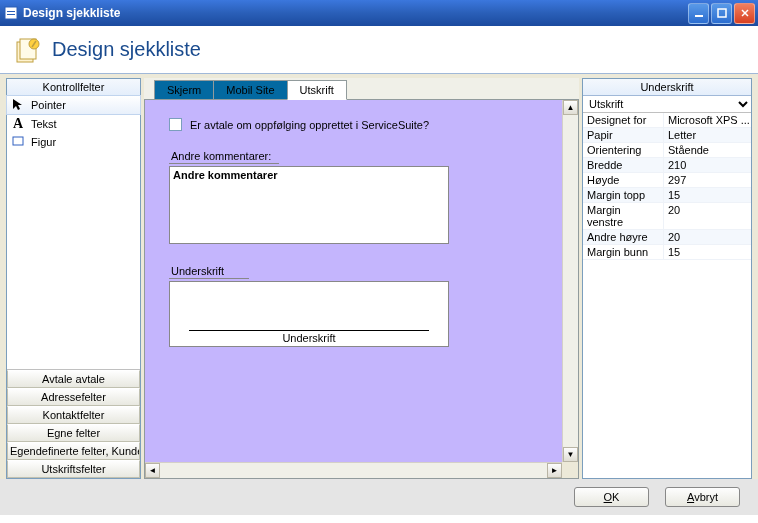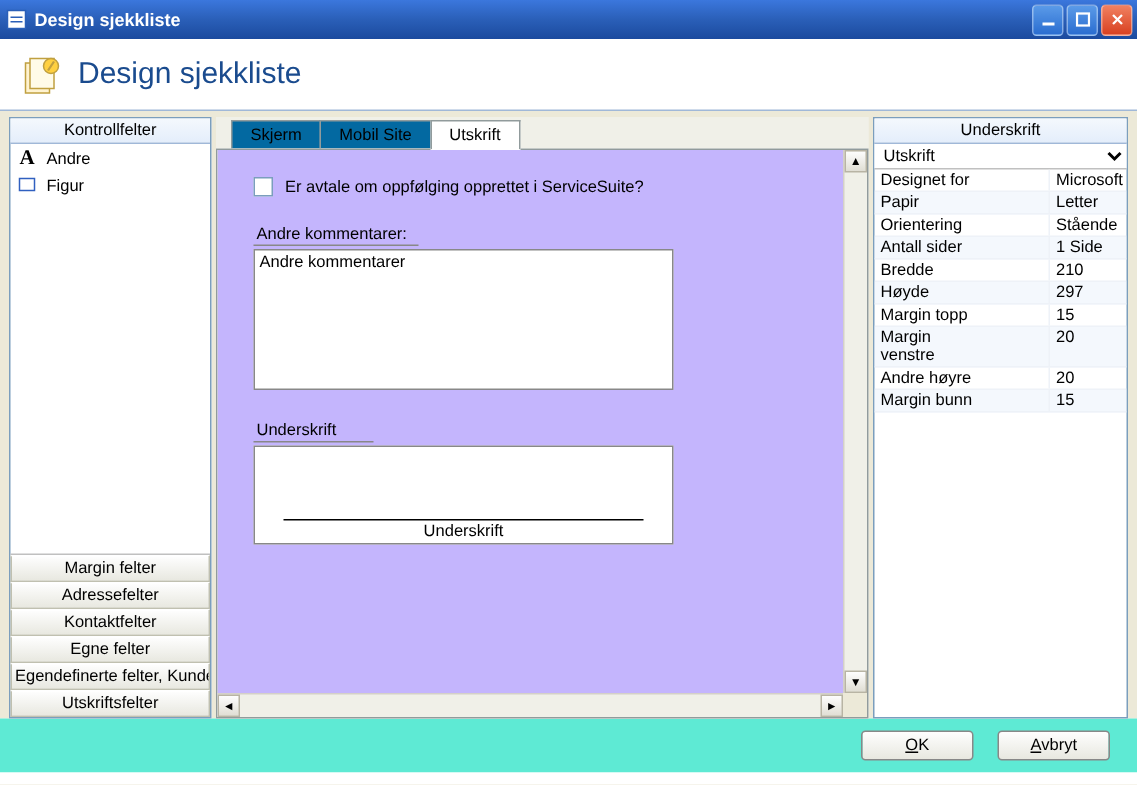--- a/index.html
+++ b/index.html
@@ -123,6 +123,14 @@
   <div class="panel left-panel">
     <div class="panel-header">Kontrollfelter</div>
     <div class="tool-list">
+      <div class="tool-item selected">
+        <span class="tool-icon">
+            <svg width="12" height="14">
+              <path d="M1 1 L1 11 L4 8 L6 12 L8 11 L6 7 L10 7 Z" fill="#000"></path>
+            </svg>
+          </span>
+        <span>Pointer</span>
+      </div>
       <div class="tool-item">
         <span class="tool-icon" style="font-family:'Times New Roman',serif;font-size:14px;">A</span>
         <span>Andre</span>

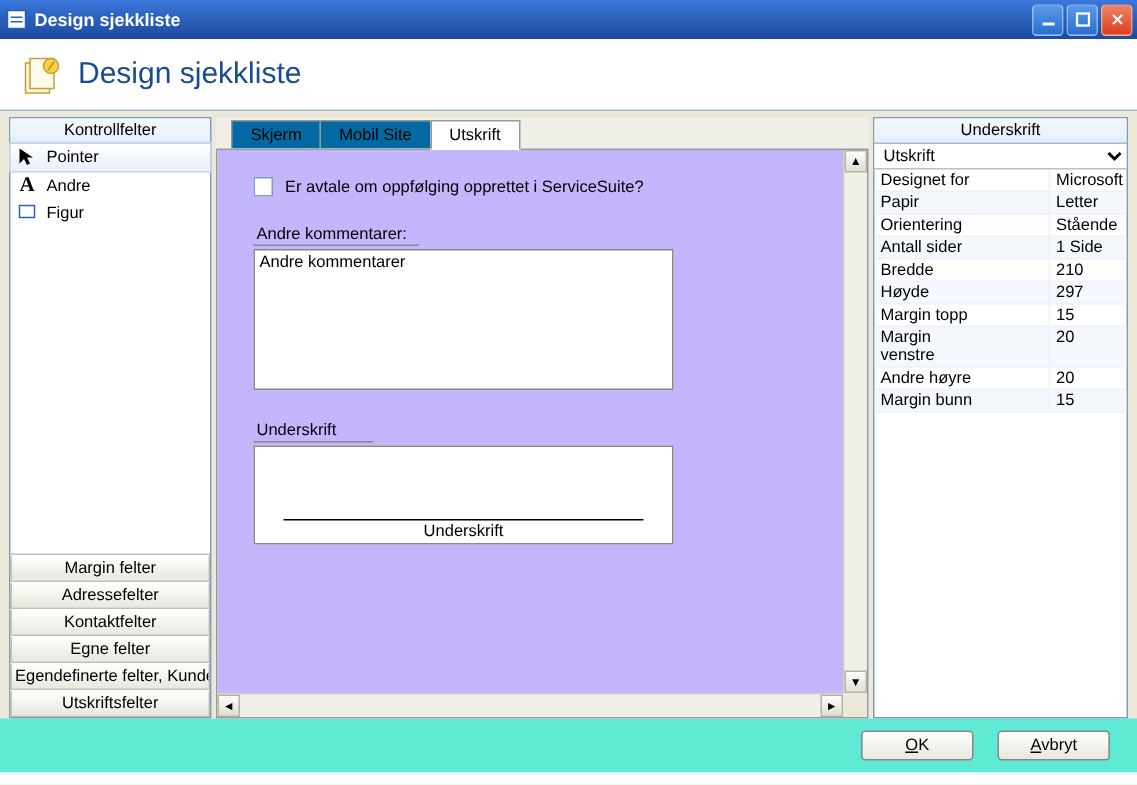--- a/index.html
+++ b/index.html
@@ -133,7 +133,7 @@
       </div>
       <div class="tool-item">
         <span class="tool-icon" style="font-family:'Times New Roman',serif;font-size:14px;">A</span>
-        <span>Andre</span>
+        <span>Tekst</span>
       </div>
       <div class="tool-item">
         <span class="tool-icon">

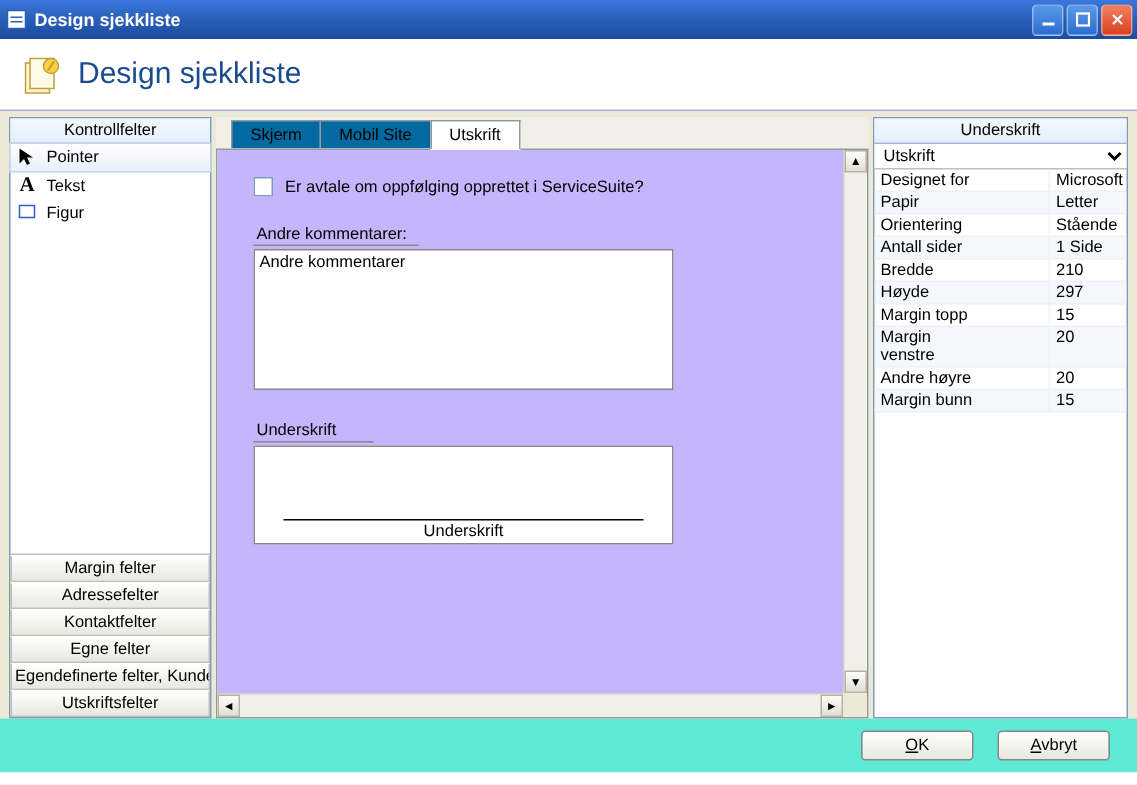--- a/index.html
+++ b/index.html
@@ -64,7 +64,7 @@
 .prop-select-row { border-bottom: 1px solid #c0c0c0; }
 .prop-select { width: 100%; border: none; background: #fff; font-family: inherit; font-size: 11px; padding: 1px 2px; }
 .prop-grid { flex: 1; overflow: auto; }
-.prop-row { display: flex; border-bottom: 1px solid #eef2f8; gap: 36px; }
+.prop-row { display: flex; border-bottom: 1px solid #eef2f8; }
 .prop-row:nth-child(even) { background: #f4f8fd; }
 .prop-key { width: 80px; padding: 1px 4px; }
 .prop-val { flex: 1; padding: 1px 4px; border-left: 1px solid #eef2f8; white-space: nowrap; overflow: hidden; }

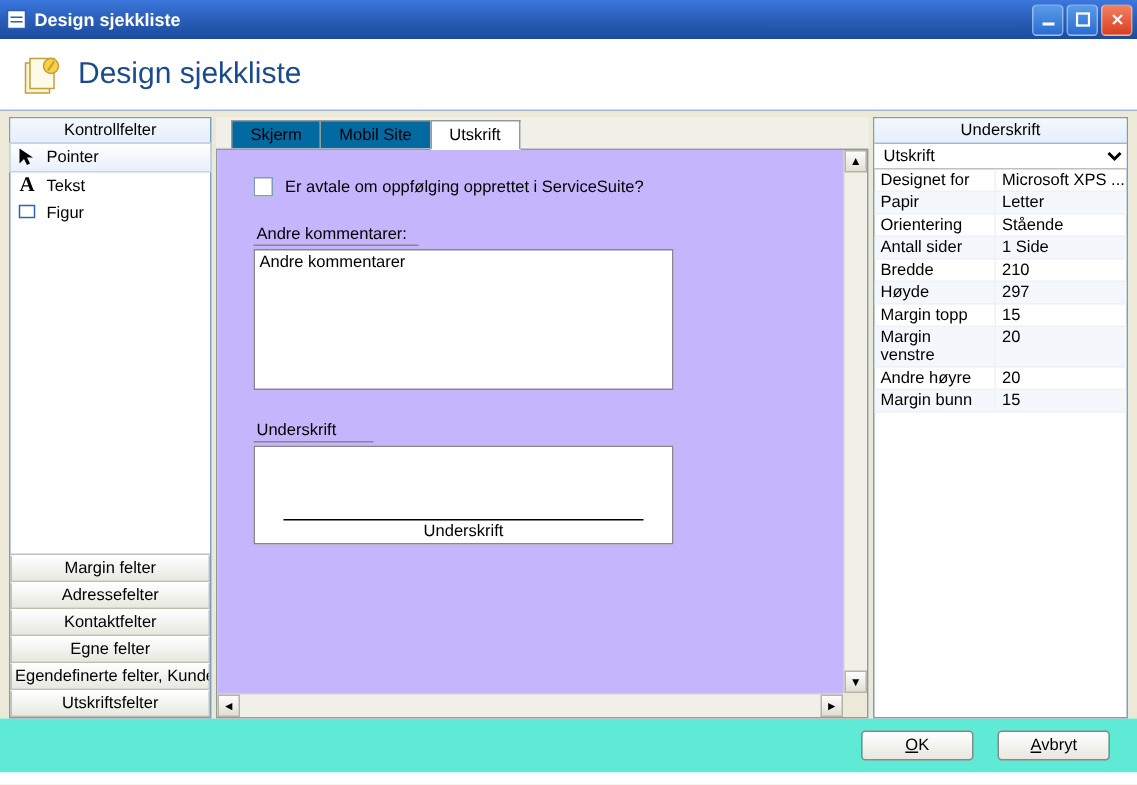--- a/index.html
+++ b/index.html
@@ -210,10 +210,6 @@
           <div class="prop-val">Stående</div>
         </div>
       <div class="prop-row">
-          <div class="prop-key">Antall sider</div>
-          <div class="prop-val">1 Side</div>
-        </div>
-      <div class="prop-row">
           <div class="prop-key">Bredde</div>
           <div class="prop-val">210</div>
         </div>

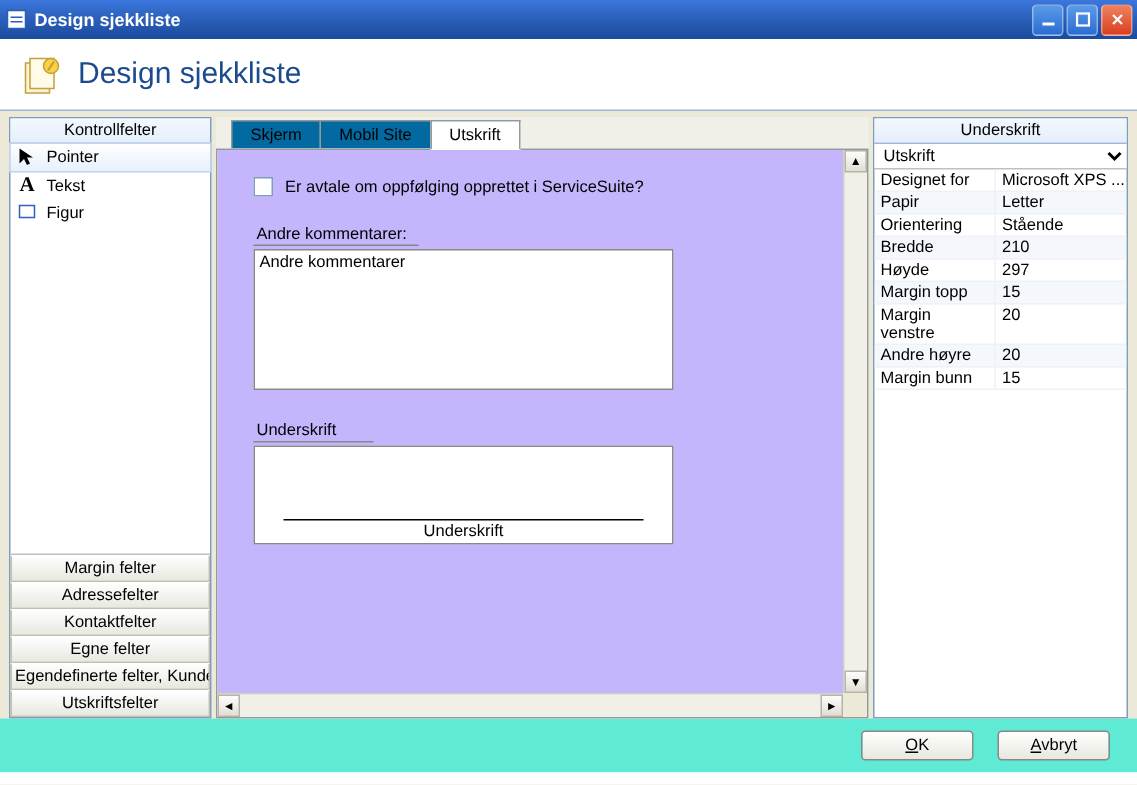--- a/index.html
+++ b/index.html
@@ -54,7 +54,7 @@
 .checkbox { width: 13px; height: 13px; border: 1px solid #7b9ebd; margin-right: 8px; background: #fff; }
 .field-label { border-bottom: 1px solid #888; padding: 1px 2px; margin-bottom: 2px; display: inline-block; min-width: 110px; }
 .field-box { border: 1px solid #888; background: #fff; width: 280px; padding: 2px 3px; }
-.field-box.tall { height: 94px; }
+.field-box.tall { height: 78px; font-weight: bold; }
 .field-box.sig { height: 66px; display: flex; align-items: flex-end; justify-content: center; padding-bottom: 2px; }
 .sig-line-wrap { border-top: 1px solid #000; width: 240px; text-align: center; padding-top: 1px; }
 .group { margin-bottom: 20px; }

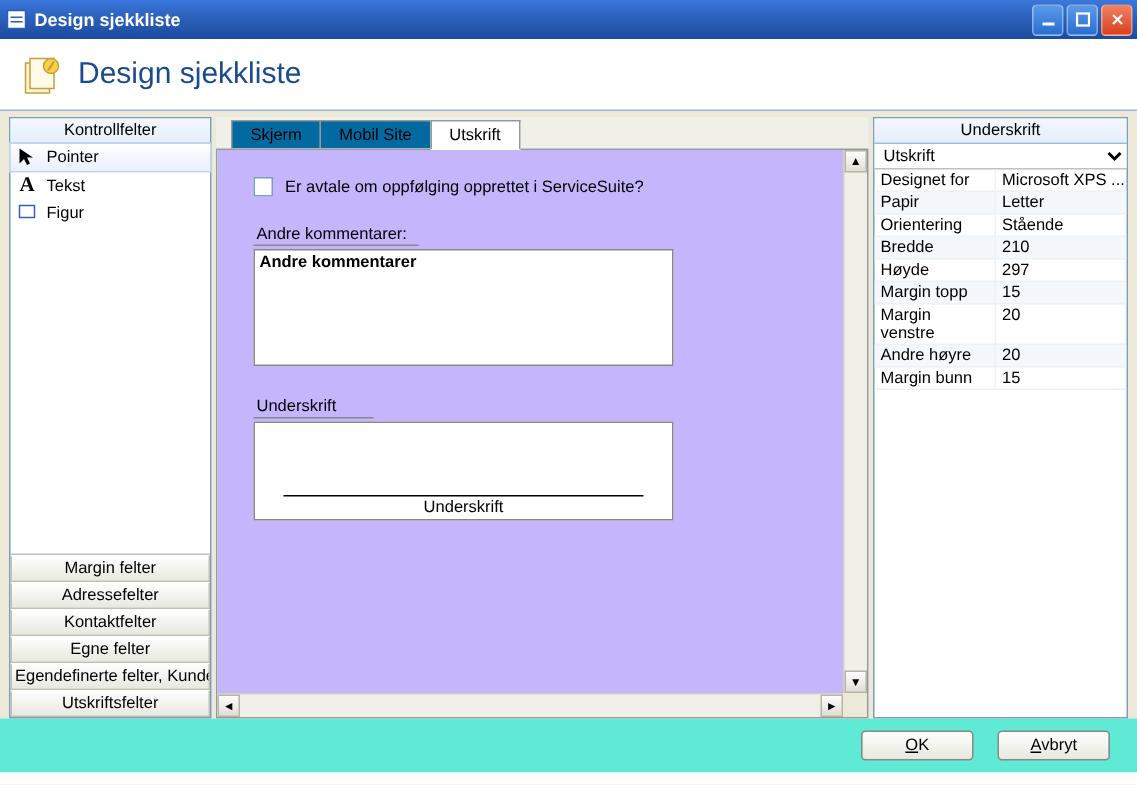--- a/index.html
+++ b/index.html
@@ -145,7 +145,7 @@
       </div>
     </div>
     <div class="left-buttons">
-      <button class="left-btn">Margin felter</button>
+      <button class="left-btn">Avtale avtale</button>
       <button class="left-btn">Adressefelter</button>
       <button class="left-btn">Kontaktfelter</button>
       <button class="left-btn">Egne felter</button>

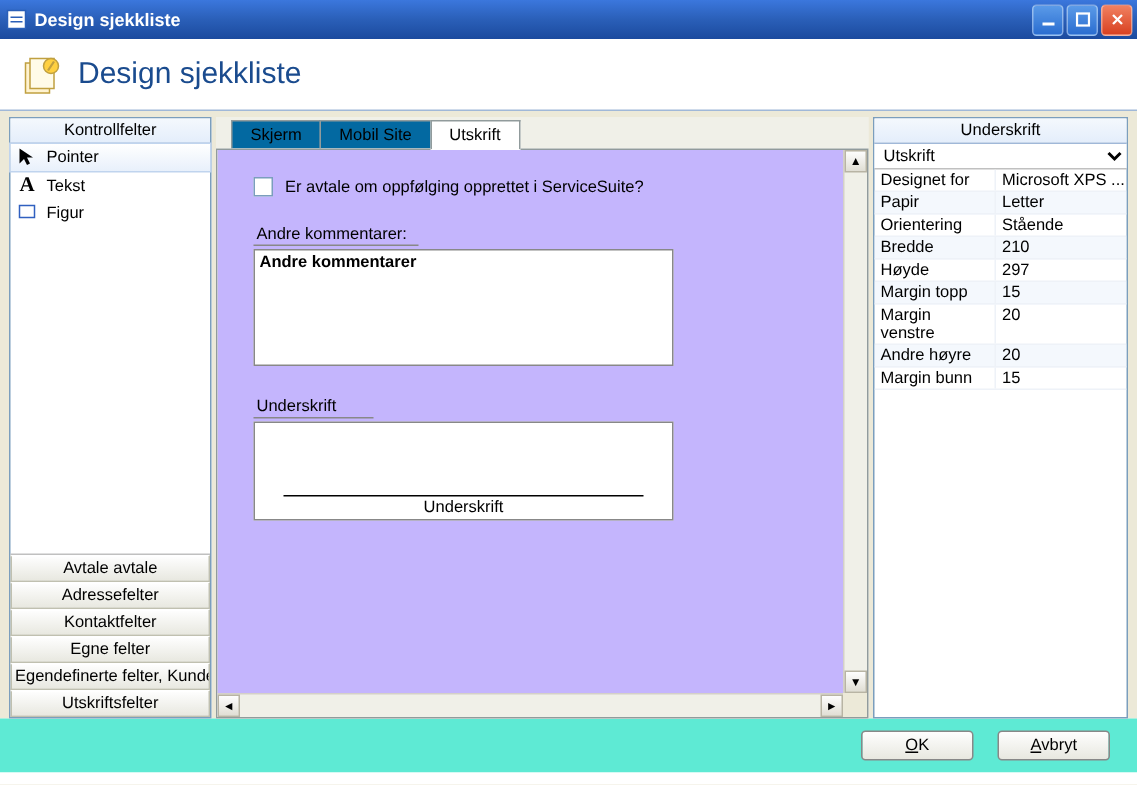--- a/index.html
+++ b/index.html
@@ -70,7 +70,7 @@
 .prop-val { flex: 1; padding: 1px 4px; border-left: 1px solid #eef2f8; white-space: nowrap; overflow: hidden; }
 
 
-.footer { height: 36px; background: #5eead4; display: flex; justify-content: flex-end; align-items: center; padding: 0 18px; gap: 16px; }
+.footer { height: 36px; background: #e5e5e5; display: flex; justify-content: flex-end; align-items: center; padding: 0 18px; gap: 16px; }
 .footer-btn { min-width: 75px; padding: 3px 12px; background: linear-gradient(to bottom, #fefefe, #e8e8e0); border: 1px solid #888; border-radius: 3px; font-family: inherit; font-size: 11px; cursor: default; }
 .footer-btn u { text-decoration: underline; }
 </style>

